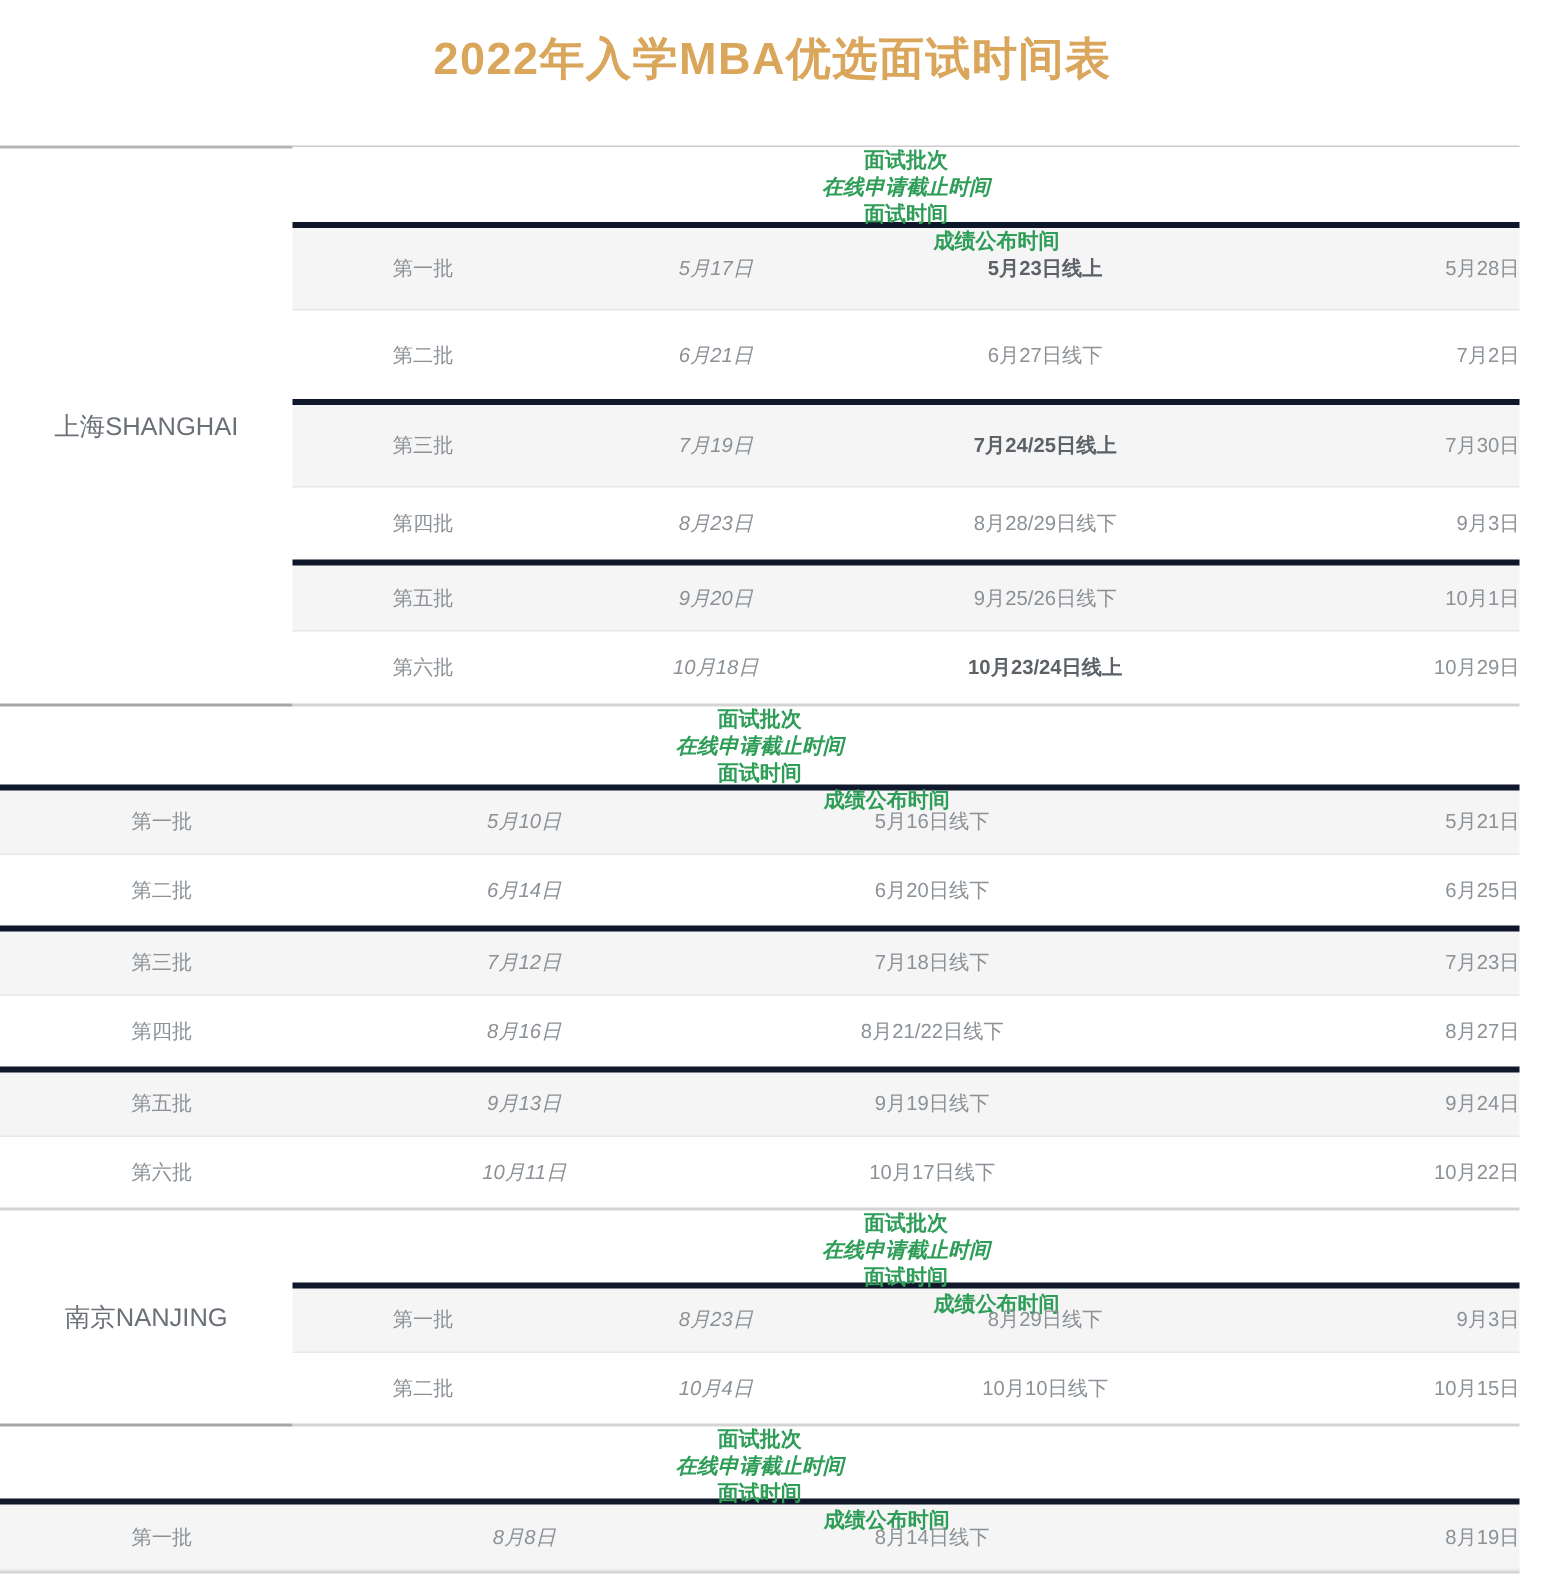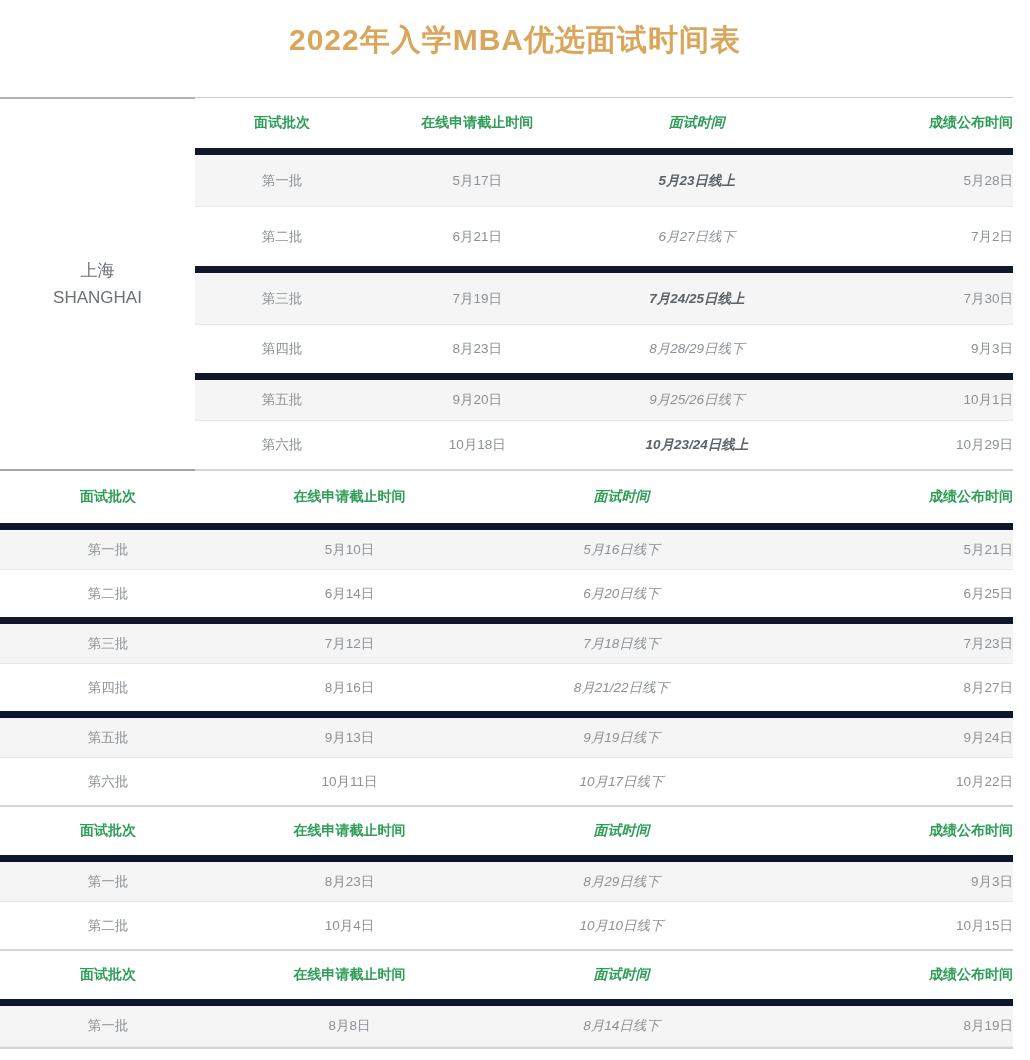--- a/index.html
+++ b/index.html
@@ -44,7 +44,7 @@
   .cell.c1{width:26.4%;}
   .cell.c2{width:27.3%;font-style:italic;}
   .cell.c3{width:25%;text-align:right;}
-  .row.head{height:48px;}
+  .row.head{height:48px;flex-direction:column;}
   .row.head .cell{color:var(--header_green);font-weight:bold;font-size:14px;}
   .row.alt{
     background:var(--alt_row_bg);

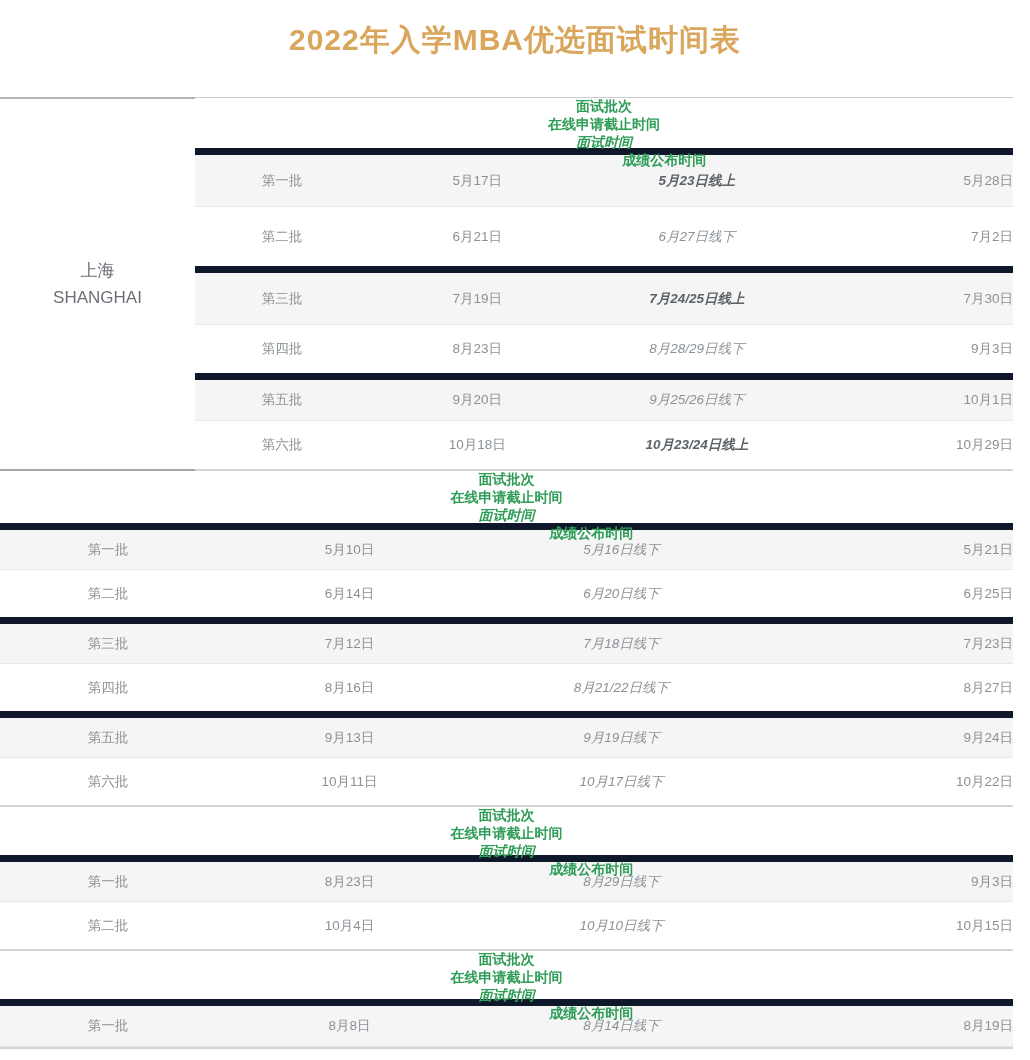--- a/index.html
+++ b/index.html
@@ -41,7 +41,7 @@
     font-size:13.5px;color:var(--cell_text);
   }
   .cell.c0{width:21.3%;}
-  .cell.c1{width:26.4%;}
+  .cell.c1{width:26.4%;font-style:italic;}
   .cell.c2{width:27.3%;font-style:italic;}
   .cell.c3{width:25%;text-align:right;}
   .row.head{height:48px;flex-direction:column;}

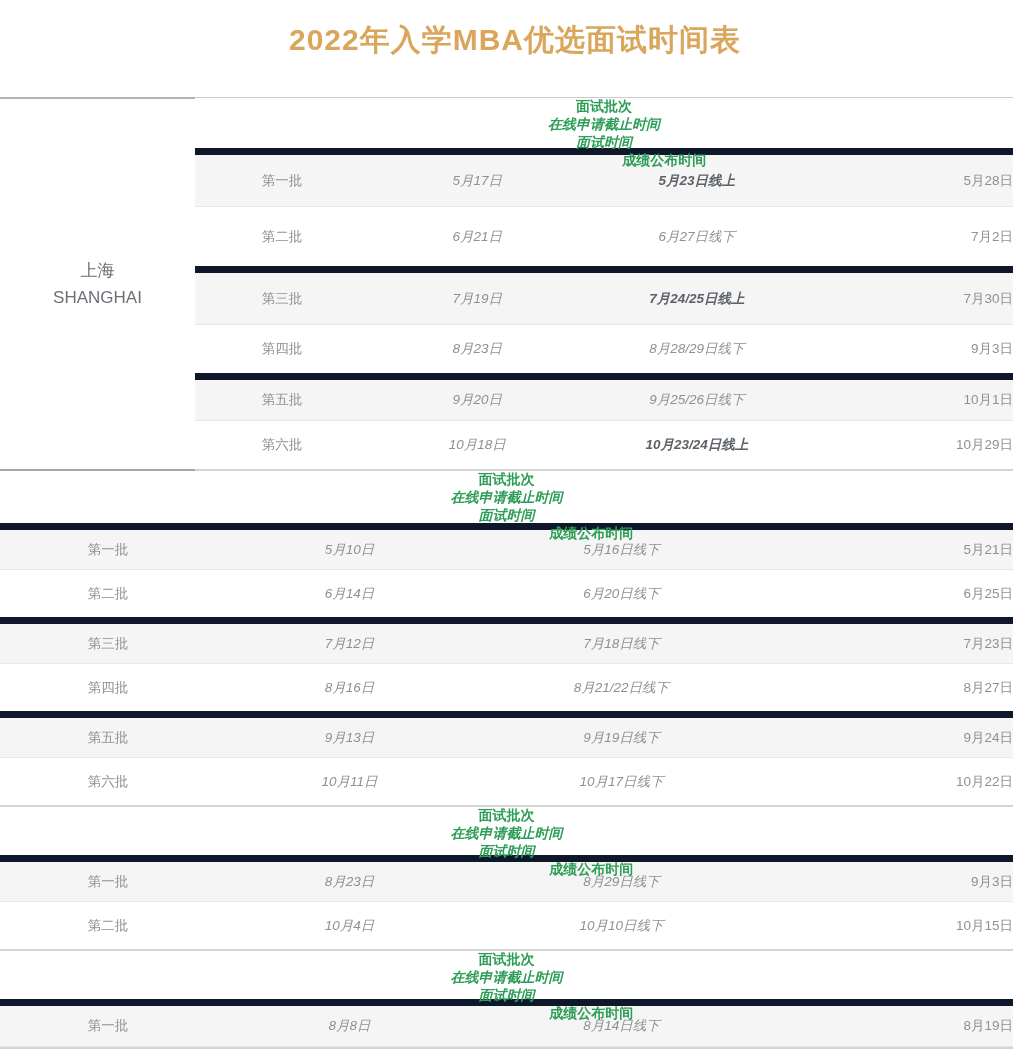--- a/index.html
+++ b/index.html
@@ -42,7 +42,7 @@
   }
   .cell.c0{width:21.3%;}
   .cell.c1{width:26.4%;font-style:italic;}
-  .cell.c2{width:27.3%;font-style:italic;}
+  .cell.c2{width:27.3%;}
   .cell.c3{width:25%;text-align:right;}
   .row.head{height:48px;flex-direction:column;}
   .row.head .cell{color:var(--header_green);font-weight:bold;font-size:14px;}

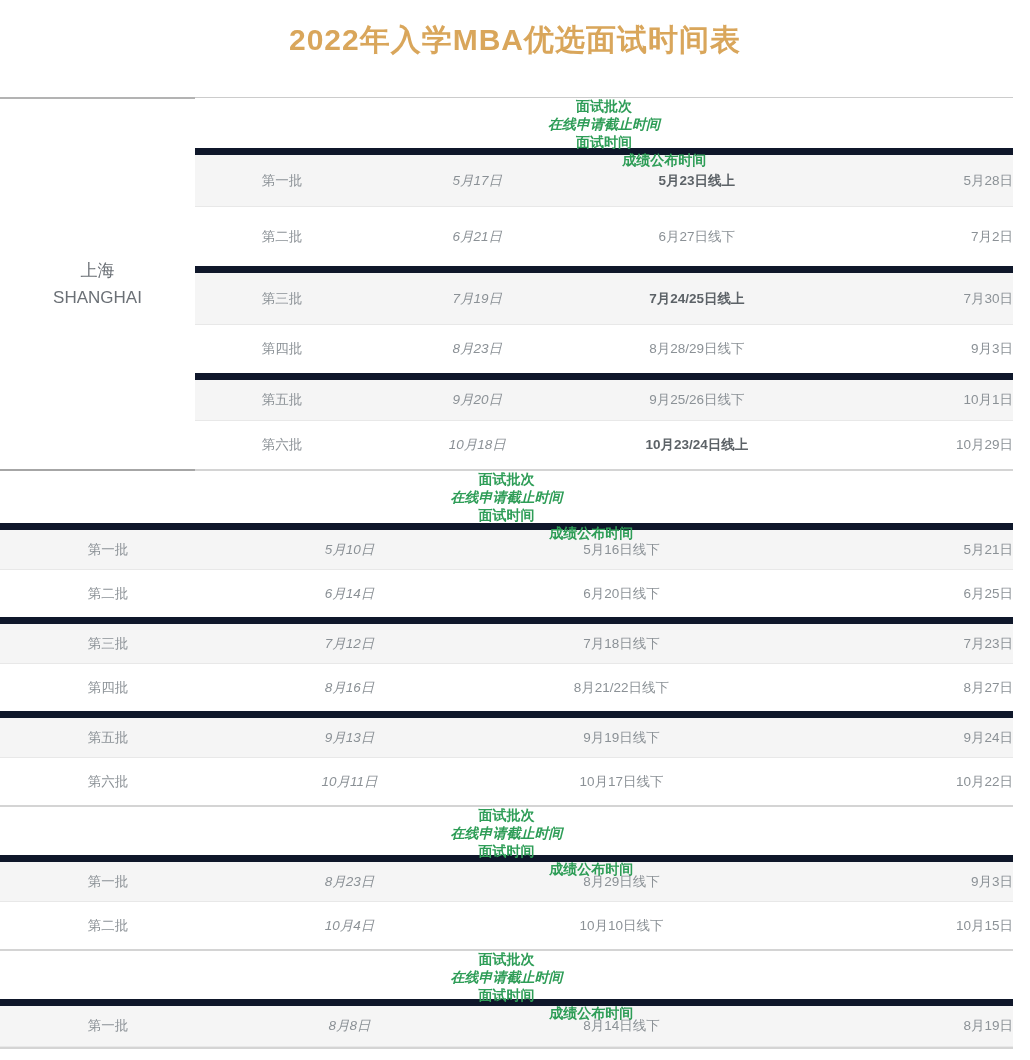--- a/index.html
+++ b/index.html
@@ -48,7 +48,7 @@
   .row.head .cell{color:var(--header_green);font-weight:bold;font-size:14px;}
   .row.alt{
     background:var(--alt_row_bg);
-    border-top:7px solid #0f172a;border-bottom:1px solid #e8e8e8;
+    border-top:4px solid #0f172a;border-bottom:1px solid #e8e8e8;
   }
   .cell.bold{font-weight:bold;color:var(--bold_cell_text);}
   .sec-0 .head{height:50px;}

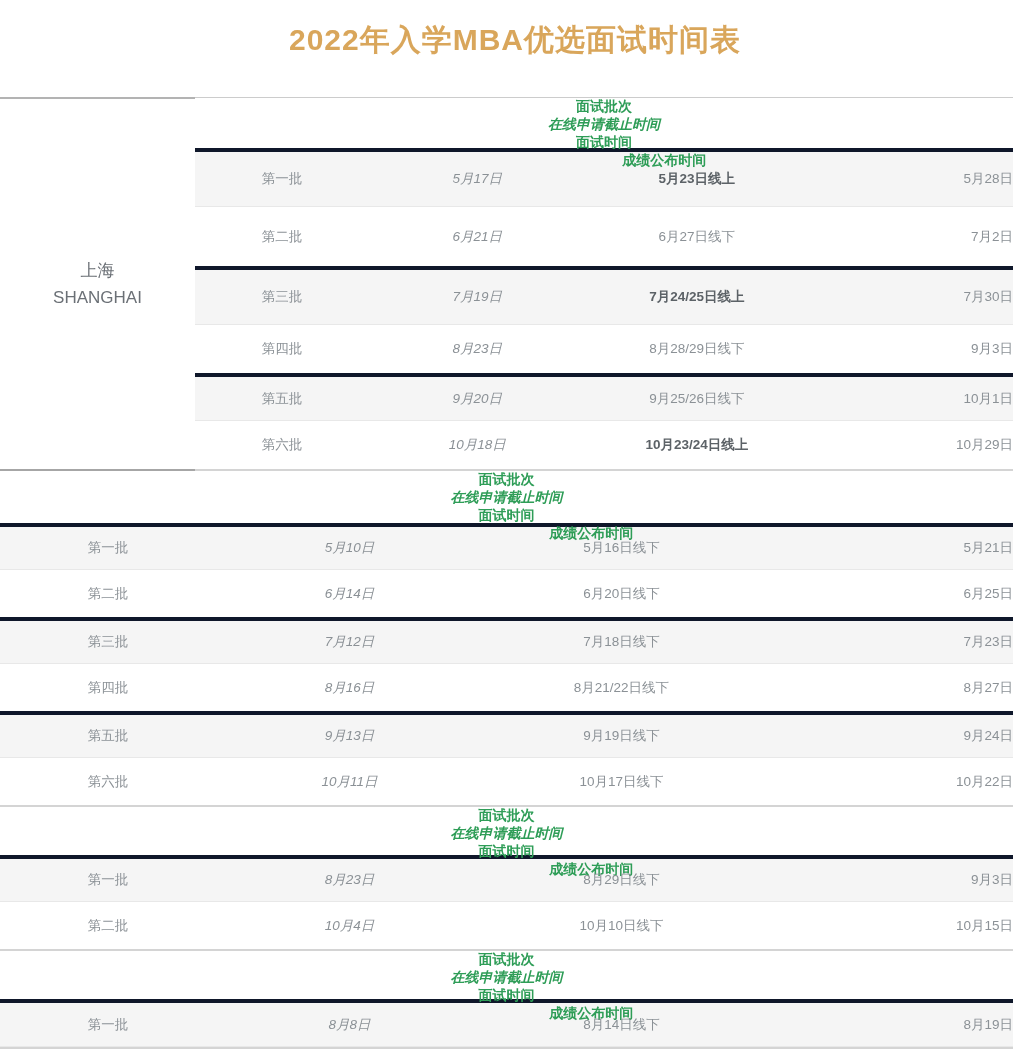--- a/index.html
+++ b/index.html
@@ -28,7 +28,7 @@
   .section{display:flex;width:100%;}
   .section .city{
     width:195px;flex:0 0 195px;
-    display:flex;flex-direction:column;justify-content:center;align-items:center;
+    display:flex;justify-content:center;align-items:center;
     color:var(--city_text);font-size:17px;line-height:27px;
     border-bottom:2px solid #a6a6a6;
   }

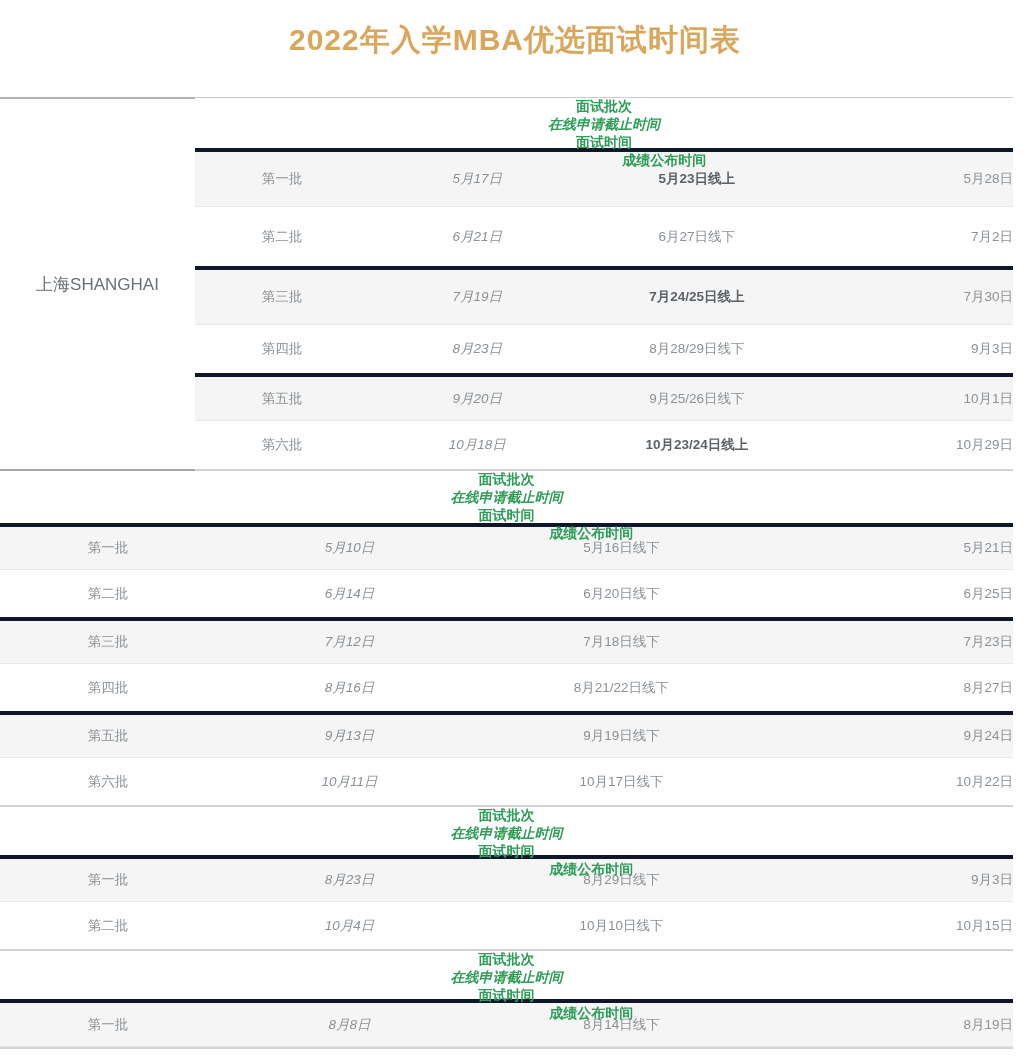--- a/index.html
+++ b/index.html
@@ -174,6 +174,10 @@
   </div>
 
   <div class="section sec-2">
+    <div class="city">
+      <div class="city-cn">南京</div>
+      <div class="city-en">NANJING</div>
+    </div>
     <div class="grid">
       <div class="row head">
         <div class="cell c0">面试批次</div>

